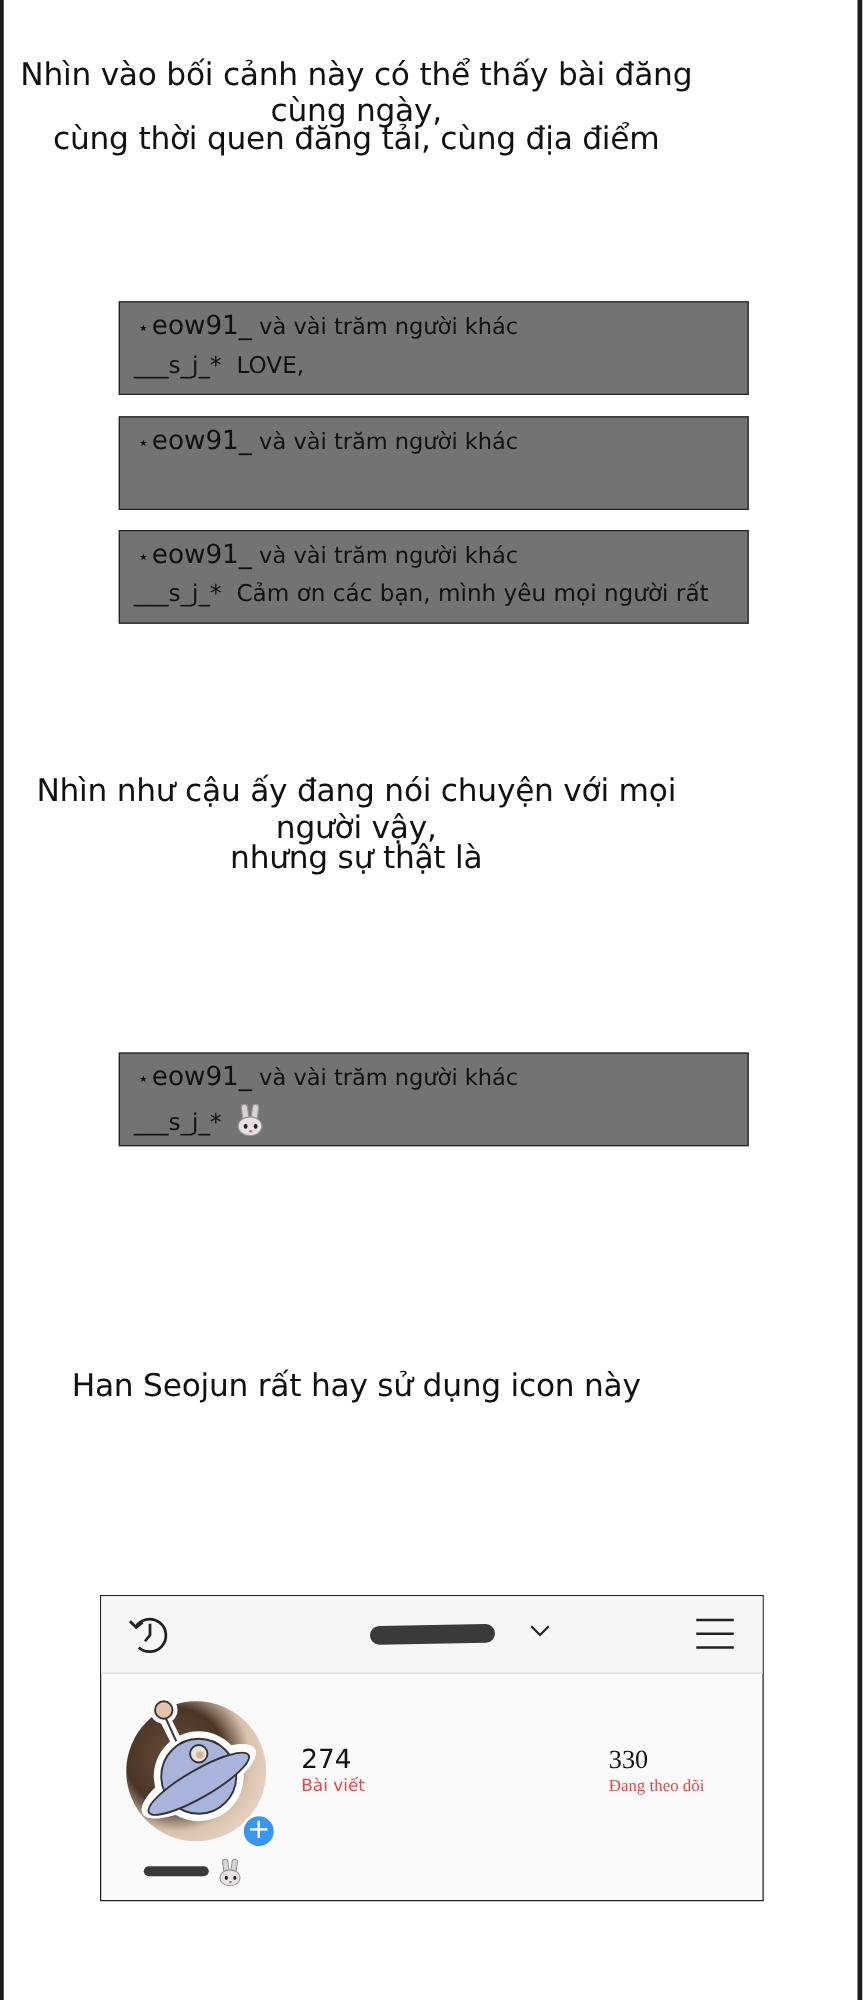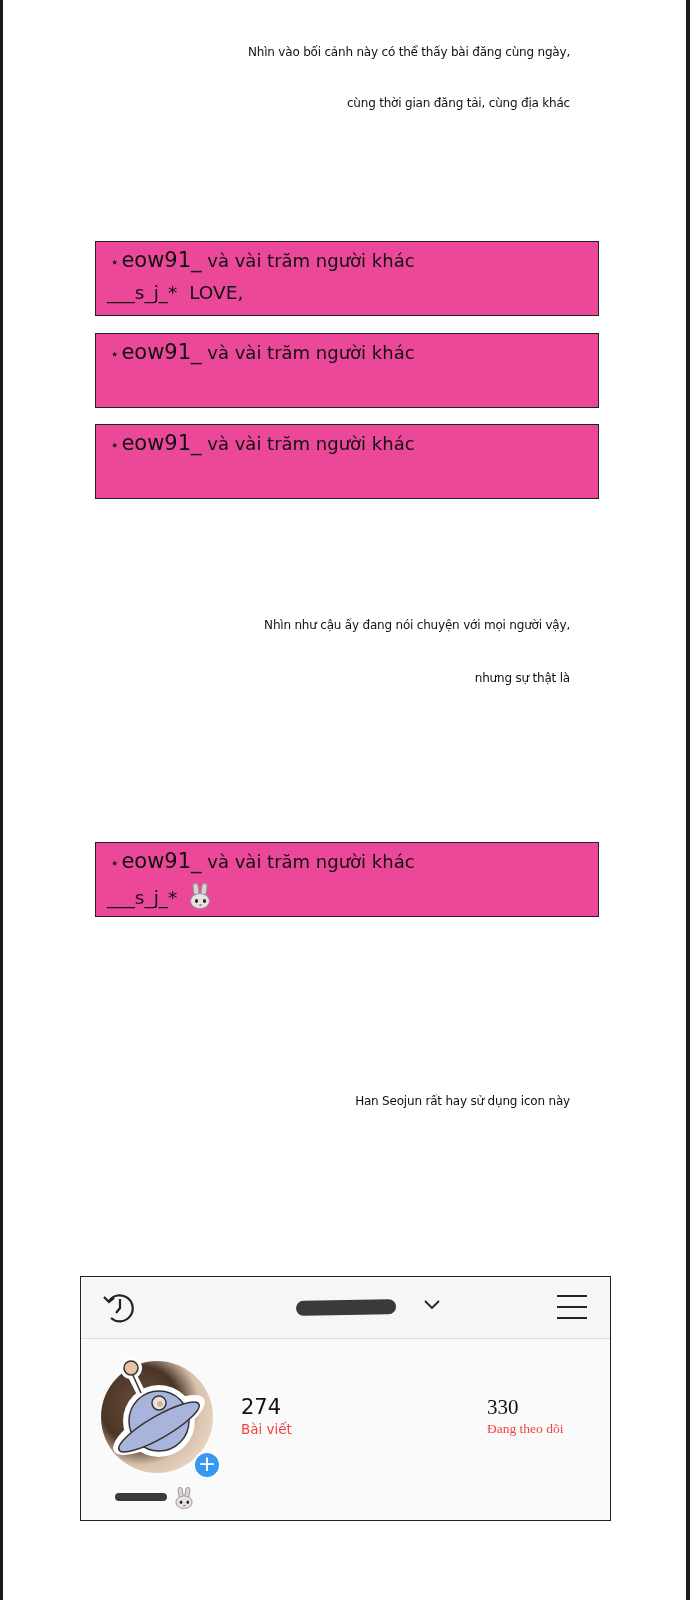--- a/index.html
+++ b/index.html
@@ -10,8 +10,8 @@
     .page-border-right { position: absolute; left: 686px; top: 0; width: 4px; height: 1600px; background: #1a1a1a; }
 
     .narration {
-      position: absolute; left: 0; width: 570px; text-align: right;
-      font-size: 12px; letter-spacing: -0.2px; color: #111;
+      position: absolute; left: 0; width: 570px; text-align: center;
+      font-size: 25px; letter-spacing: -0.2px; color: #111;
     }
 
     .comment-box {

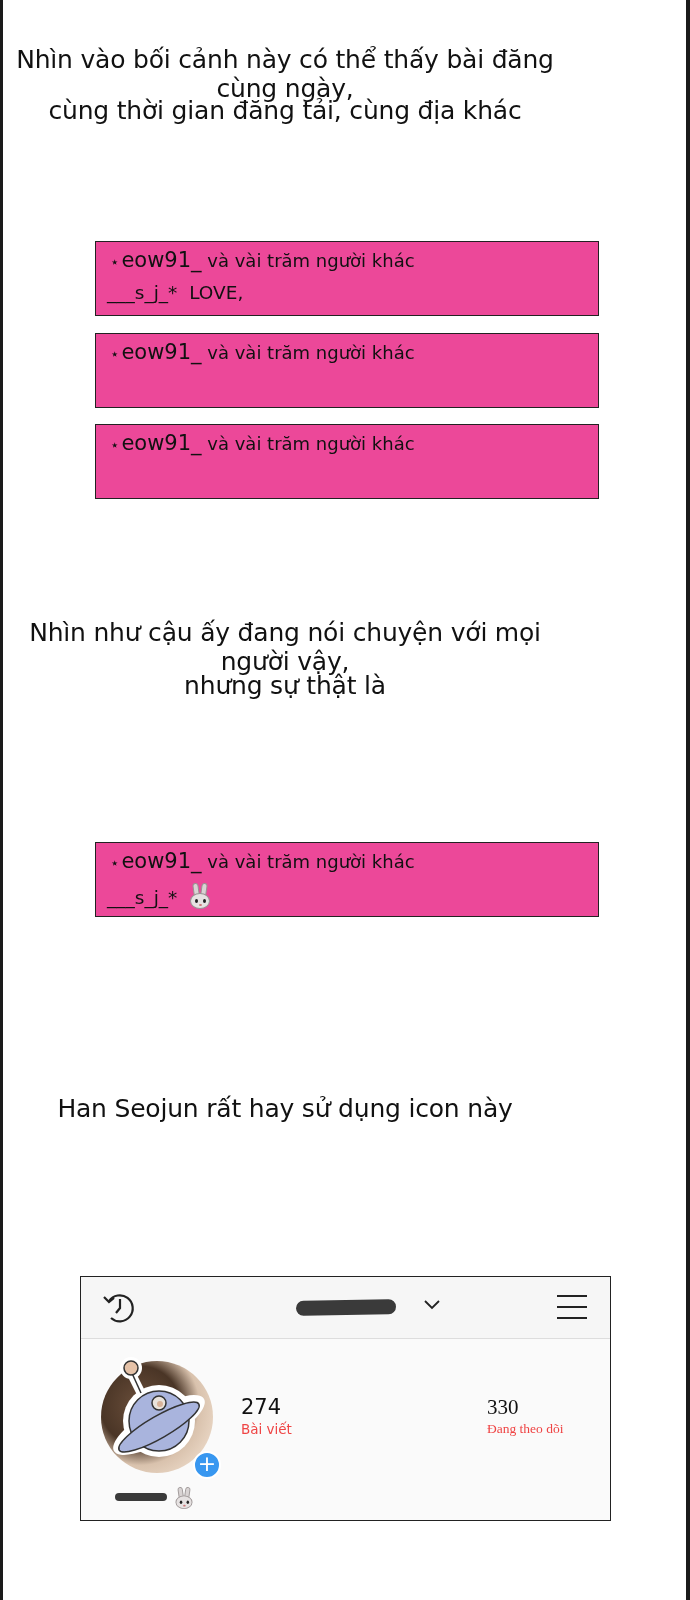--- a/index.html
+++ b/index.html
@@ -90,7 +90,7 @@
 <div class="page-border-right"></div>
 
 <div class="narration" style="top:45px;">Nhìn vào bối cảnh này có thể thấy bài đăng cùng ngày,</div>
-<div class="narration" style="top:96px;">cùng thời gian đăng tải, cùng địa khác</div>
+<div class="narration" style="top:96px;">cùng thời quen đăng tải, cùng địa điểm</div>
 
 <div class="comment-box" style="top:241px;">
   <div class="line1">

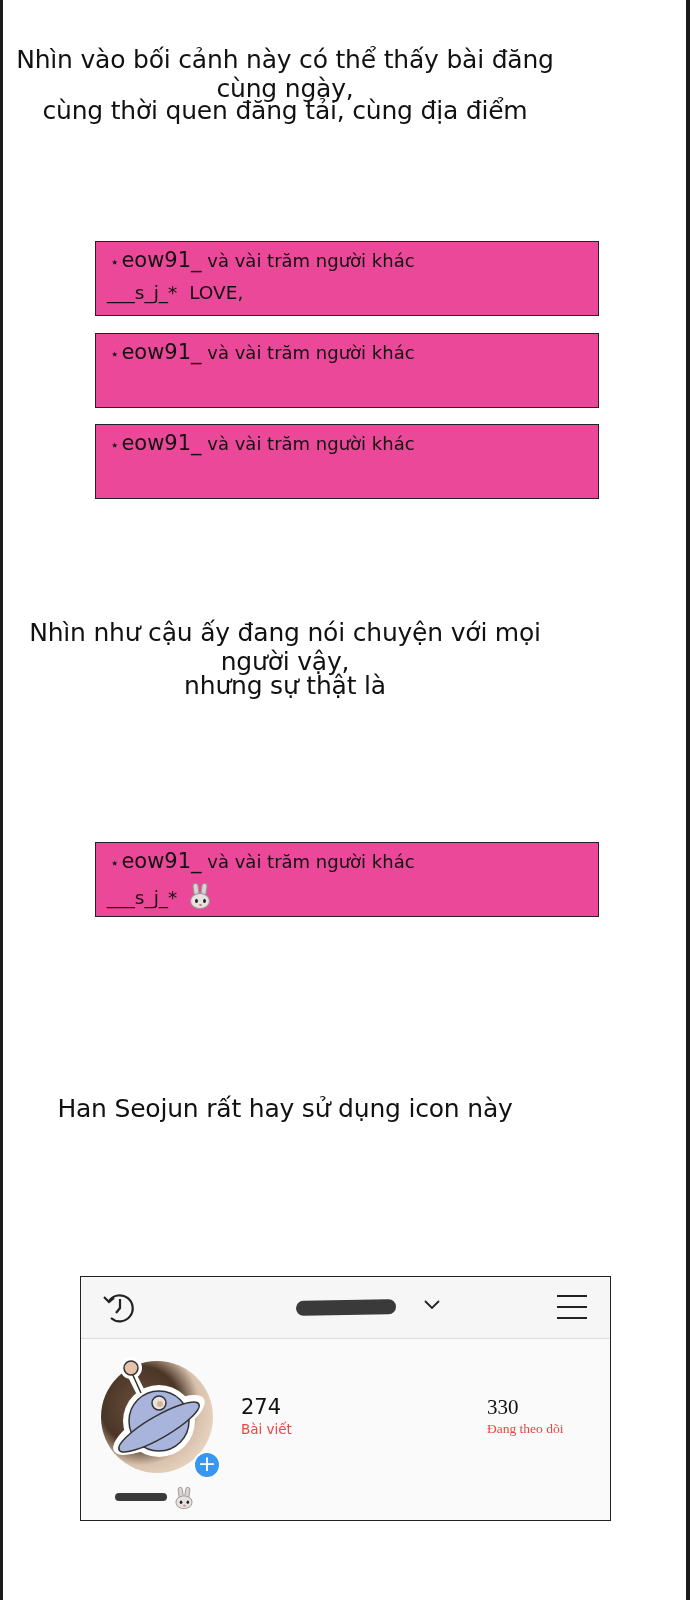--- a/index.html
+++ b/index.html
@@ -16,7 +16,7 @@
 
     .comment-box {
       position: absolute; left: 95px; width: 504px; height: 75px;
-      border: 1.5px solid #222; background: #ec4899;
+      border: 1.5px solid #222; background: #737373;
     }
     .comment-box .line1 {
       position: absolute; left: 14px; top: 6px; font-size: 18px; white-space: nowrap;

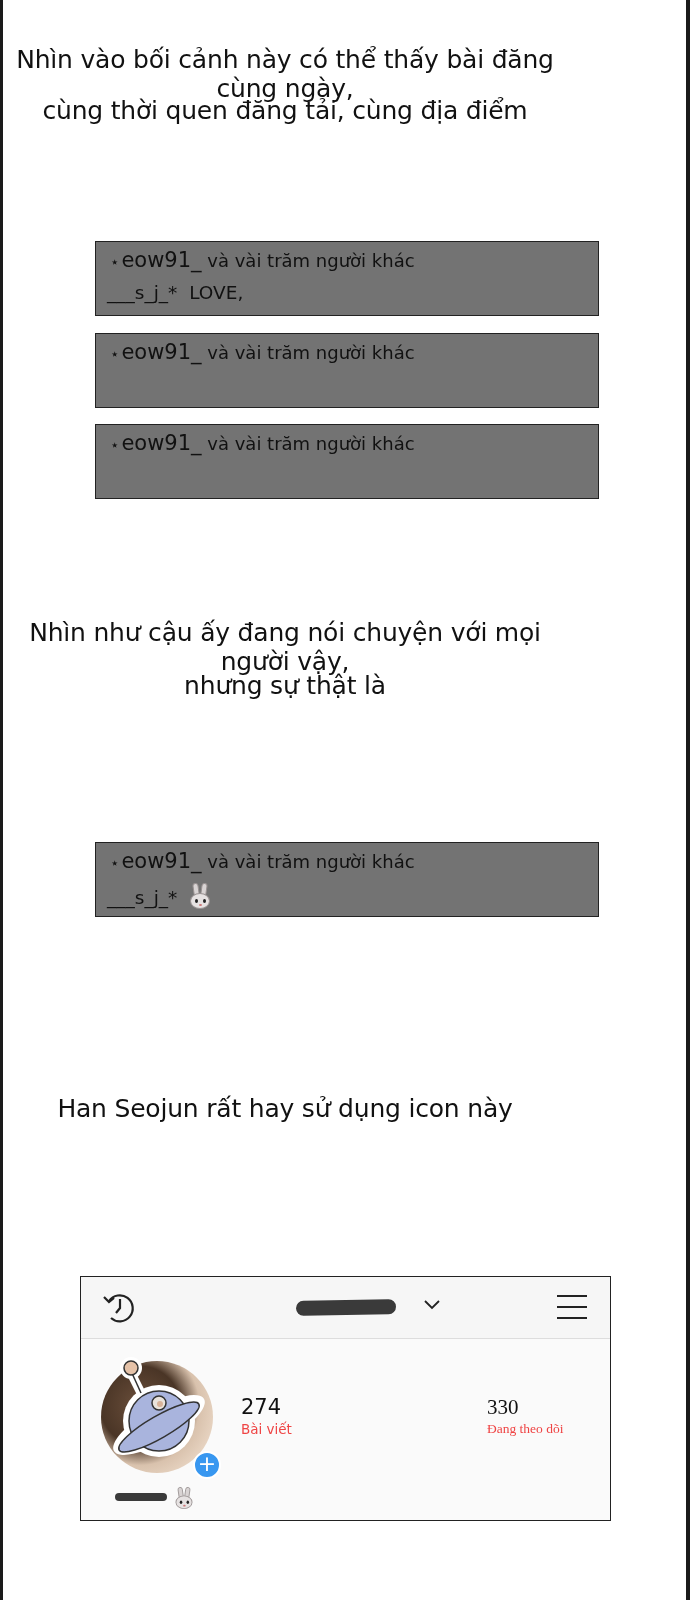--- a/index.html
+++ b/index.html
@@ -114,6 +114,10 @@
   <div class="line1">
     <span class="star">⋆</span><span class="uname">eow91_</span>
     <span>và vài trăm người khác</span>
+  </div>
+  <div class="line2">
+    <span class="author">___s_j_*</span>
+    <span>Cảm ơn các bạn, mình yêu mọi người rất</span>
   </div>
 </div>
 

